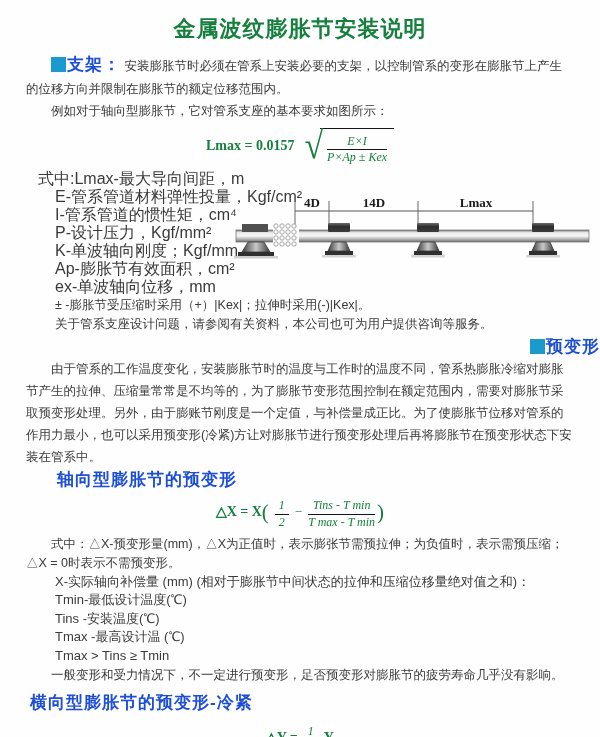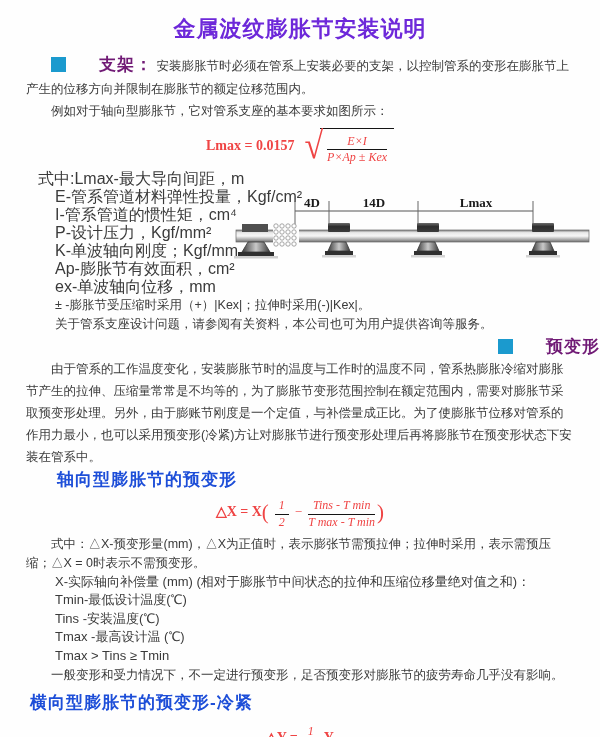--- a/index.html
+++ b/index.html
@@ -10,7 +10,7 @@
   }
   .doc-title {
     margin:0; padding-top:15px; text-align:center;
-    font-size:22px; font-weight:bold; letter-spacing:1px; color:#6d28d9;
+    font-size:22px; font-weight:bold; letter-spacing:1px; color:#15803d;
     line-height:28px;
   }
   .para { margin:0 26px; font-size:12.5px; line-height:22.5px; text-indent:2em; }

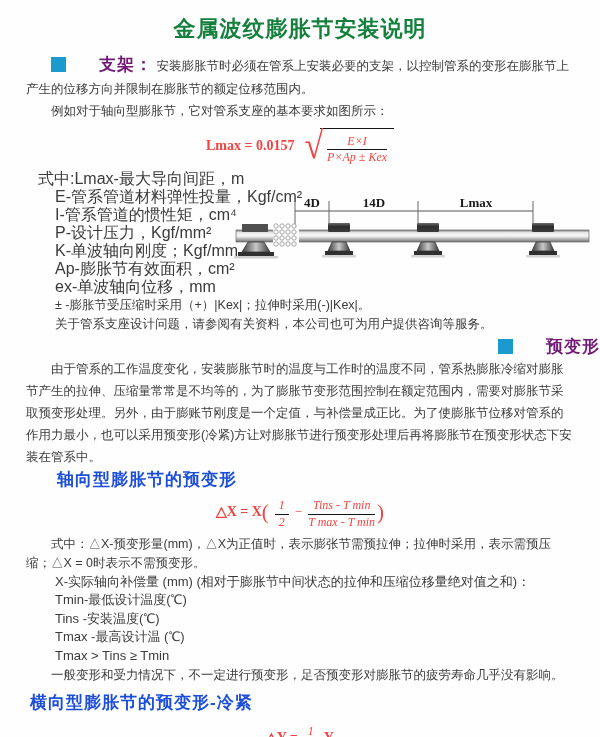--- a/index.html
+++ b/index.html
@@ -20,9 +20,8 @@
     vertical-align:-2px; margin-right:1px;
   }
   .sec-title {
-    color:#701a75; font-size:17px; font-weight:bold; line-height:1;
+    color:#1d4ed8; font-size:17px; font-weight:bold; line-height:1;
     letter-spacing:1px;
-    margin-left:32px;
   }
   .sec-block { margin:4px 0 2px 34px;text-align:right; }
   .sub { color:#1d4ed8; font-size:17px; font-weight:bold; line-height:20px; margin:4px 0; letter-spacing:1px; }

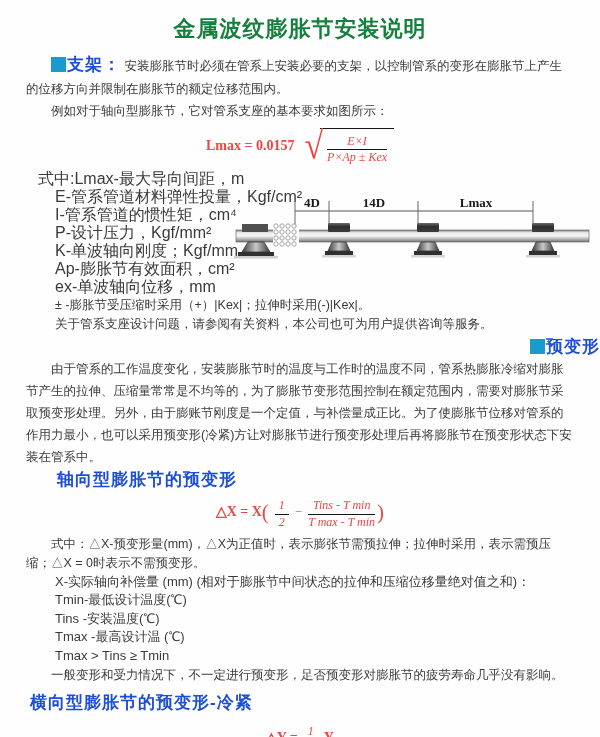--- a/index.html
+++ b/index.html
@@ -29,7 +29,7 @@
   .sub.lateral { margin-left:30px; margin-top:8px; }
 
   
-  .formula { text-align:center; font-family:"Liberation Serif", serif; color:#ef4444; margin:5px 0; }
+  .formula { text-align:center; font-family:"Liberation Serif", serif; color:#15803d; margin:5px 0; }
   .f-bold { font-weight:bold; font-size:14px; }
   .sqrt { display:inline-flex; align-items:center; margin-left:6px; vertical-align:middle; }
   .rad { font-size:34px; line-height:0.9; transform:scaleY(1.12); }

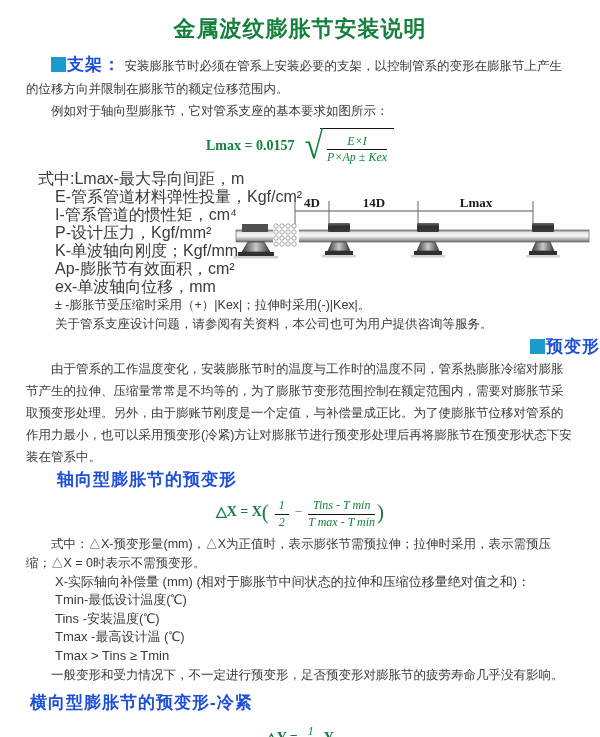--- a/index.html
+++ b/index.html
@@ -191,7 +191,7 @@
     </span><span class="paren">)</span>
   </div>
 
-  <p class="para tight">式中：△X-预变形量(mm)，△X为正值时，表示膨张节需预拉伸；拉伸时采用，表示需预压缩；△X = 0时表示不需预变形。</p>
+  <p class="para tight">式中：△X-预变形量(mm)，△X为正值时，表示膨张节需预拉伸；为负值时，表示需预压缩；△X = 0时表示不需预变形。</p>
   <div class="axial-line">X-实际轴向补偿量 (mm) (相对于膨胀节中间状态的拉伸和压缩位移量绝对值之和)：</div>
   <div class="axial-line">Tmin-最低设计温度(℃)</div>
   <div class="axial-line">Tins -安装温度(℃)</div>

